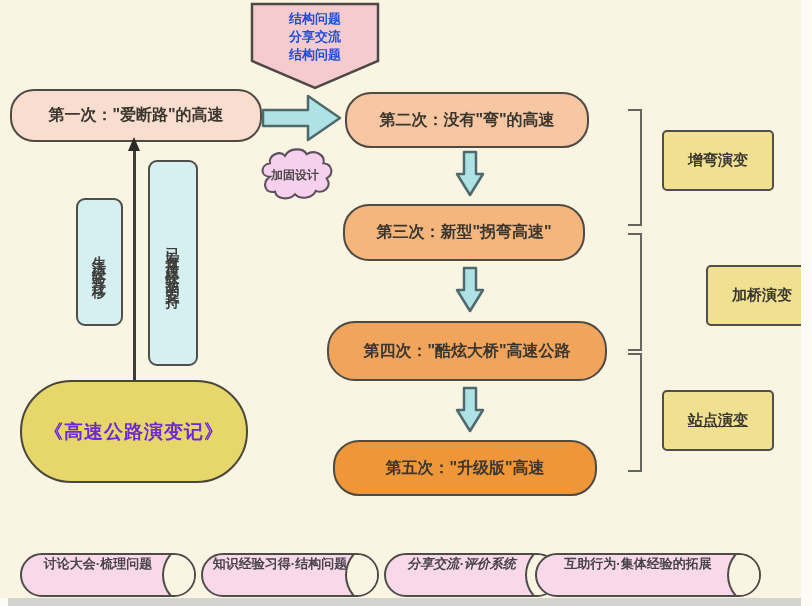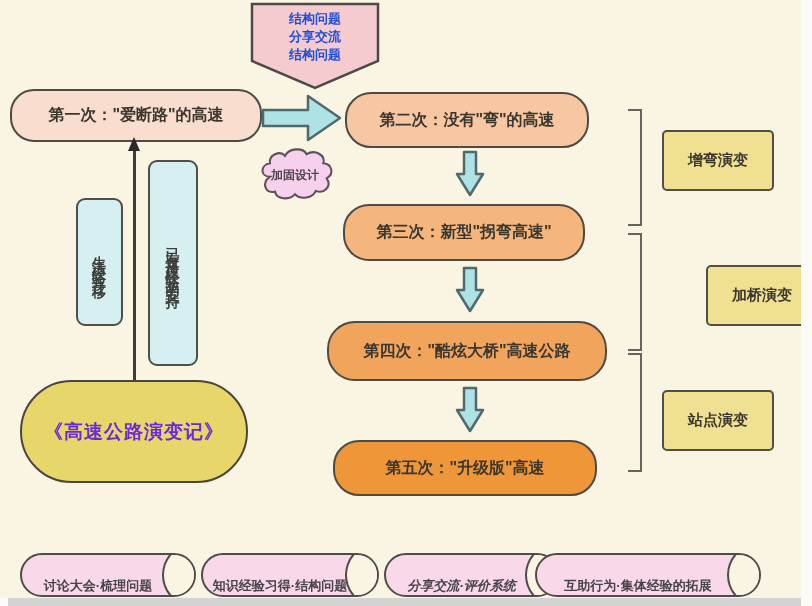--- a/index.html
+++ b/index.html
@@ -56,7 +56,7 @@
     display:flex;align-items:center;justify-content:center;
     font-size:15px;font-weight:700;color:#3b382f;
   }
-  .evo1{top:130px;} .evo2{top:265px;margin-left:44px;} .evo3{top:390px;}
+  .evo1{top:130px;} .evo2{top:265px;margin-left:44px;} .evo3{top:390px;text-decoration:underline;}
   
   .support{
     position:absolute;background:#d6f0f2;border:2px solid #4e4e4a;border-radius:9px;

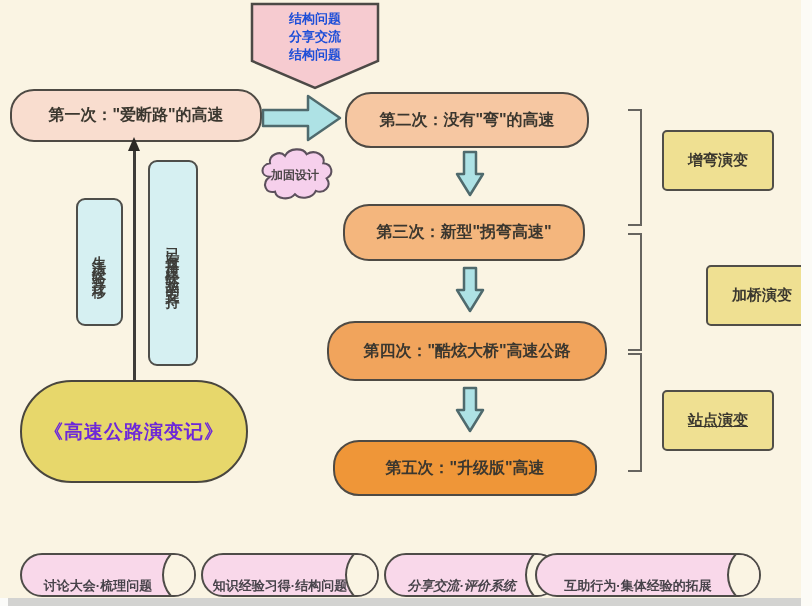--- a/index.html
+++ b/index.html
@@ -77,7 +77,7 @@
   .pill{
     position:absolute;top:553px;height:44px;background:#f9d8ea;
     border:2px solid #4e4c48;border-radius:23px;overflow:hidden;
-    display:flex;align-items:flex-end;justify-content:center;
+    display:flex;align-items:flex-start;justify-content:center;
     font-size:13px;font-weight:600;color:#47434a;white-space:nowrap;
     padding:0 28px 0 8px;box-sizing:border-box;
   }

